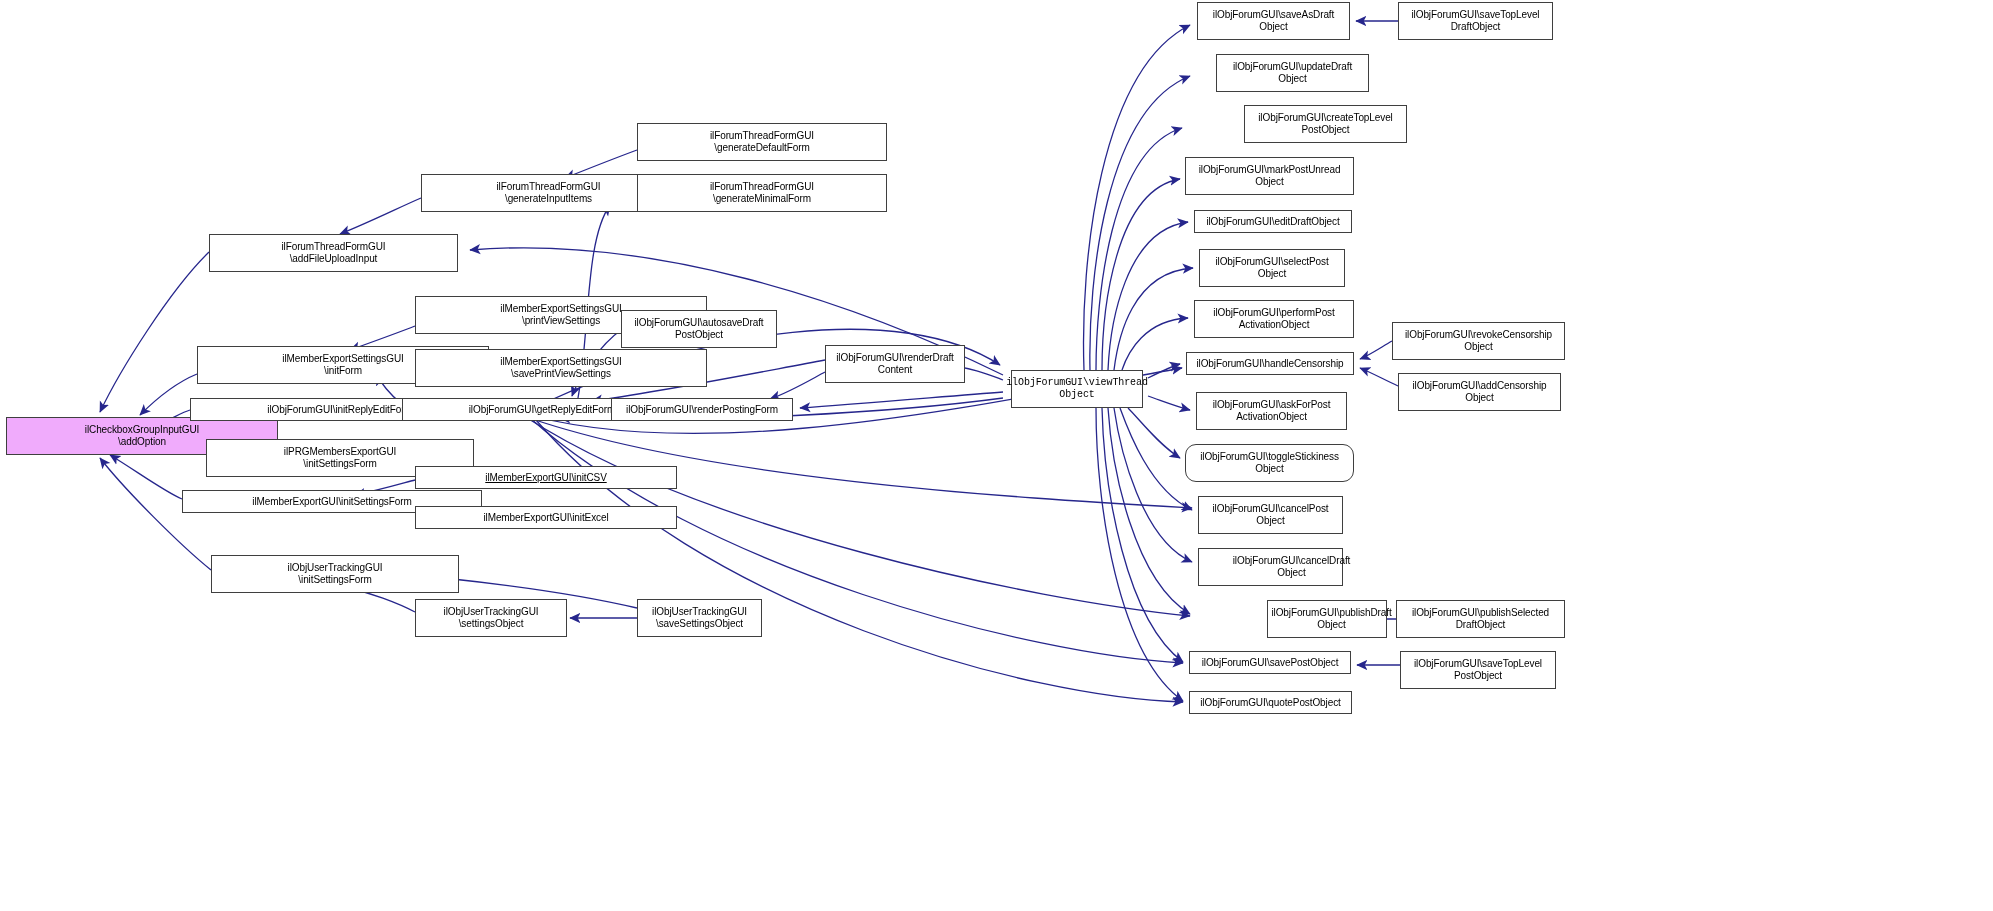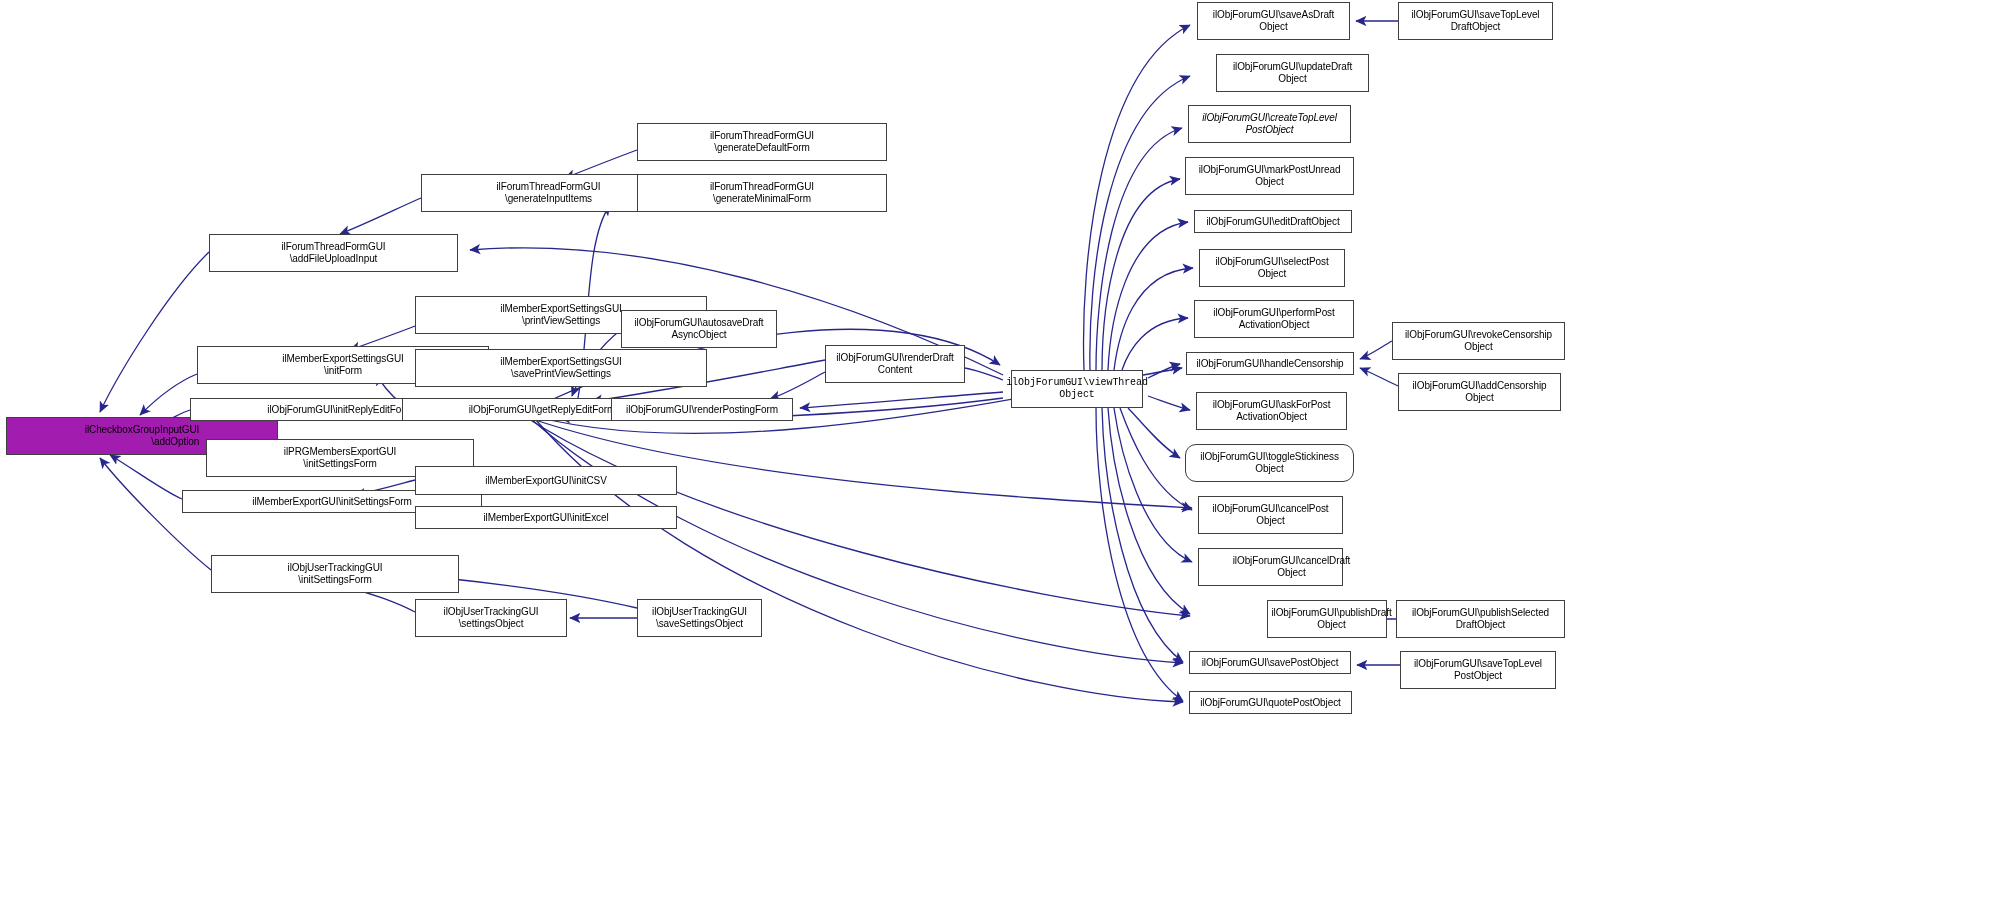--- a/index.html
+++ b/index.html
@@ -165,7 +165,7 @@
 Object</div>
       <div class="gnode" style="left: 1197px; top: 54px; width: 153px; height: 38px; margin-left: 19px;">ilObjForumGUI\updateDraft
 Object</div>
-      <div class="gnode" style="left: 1188px; top: 105px; width: 163px; height: 38px; font-style: italic;">ilObjForumGUI\createTopLevel
+      <div class="gnode" style="left: 1244px; top: 105px; width: 163px; height: 38px;">ilObjForumGUI\createTopLevel
 PostObject</div>
       <div class="gnode" style="left: 1185px; top: 157px; width: 169px; height: 38px;">ilObjForumGUI\markPostUnread
 Object</div>

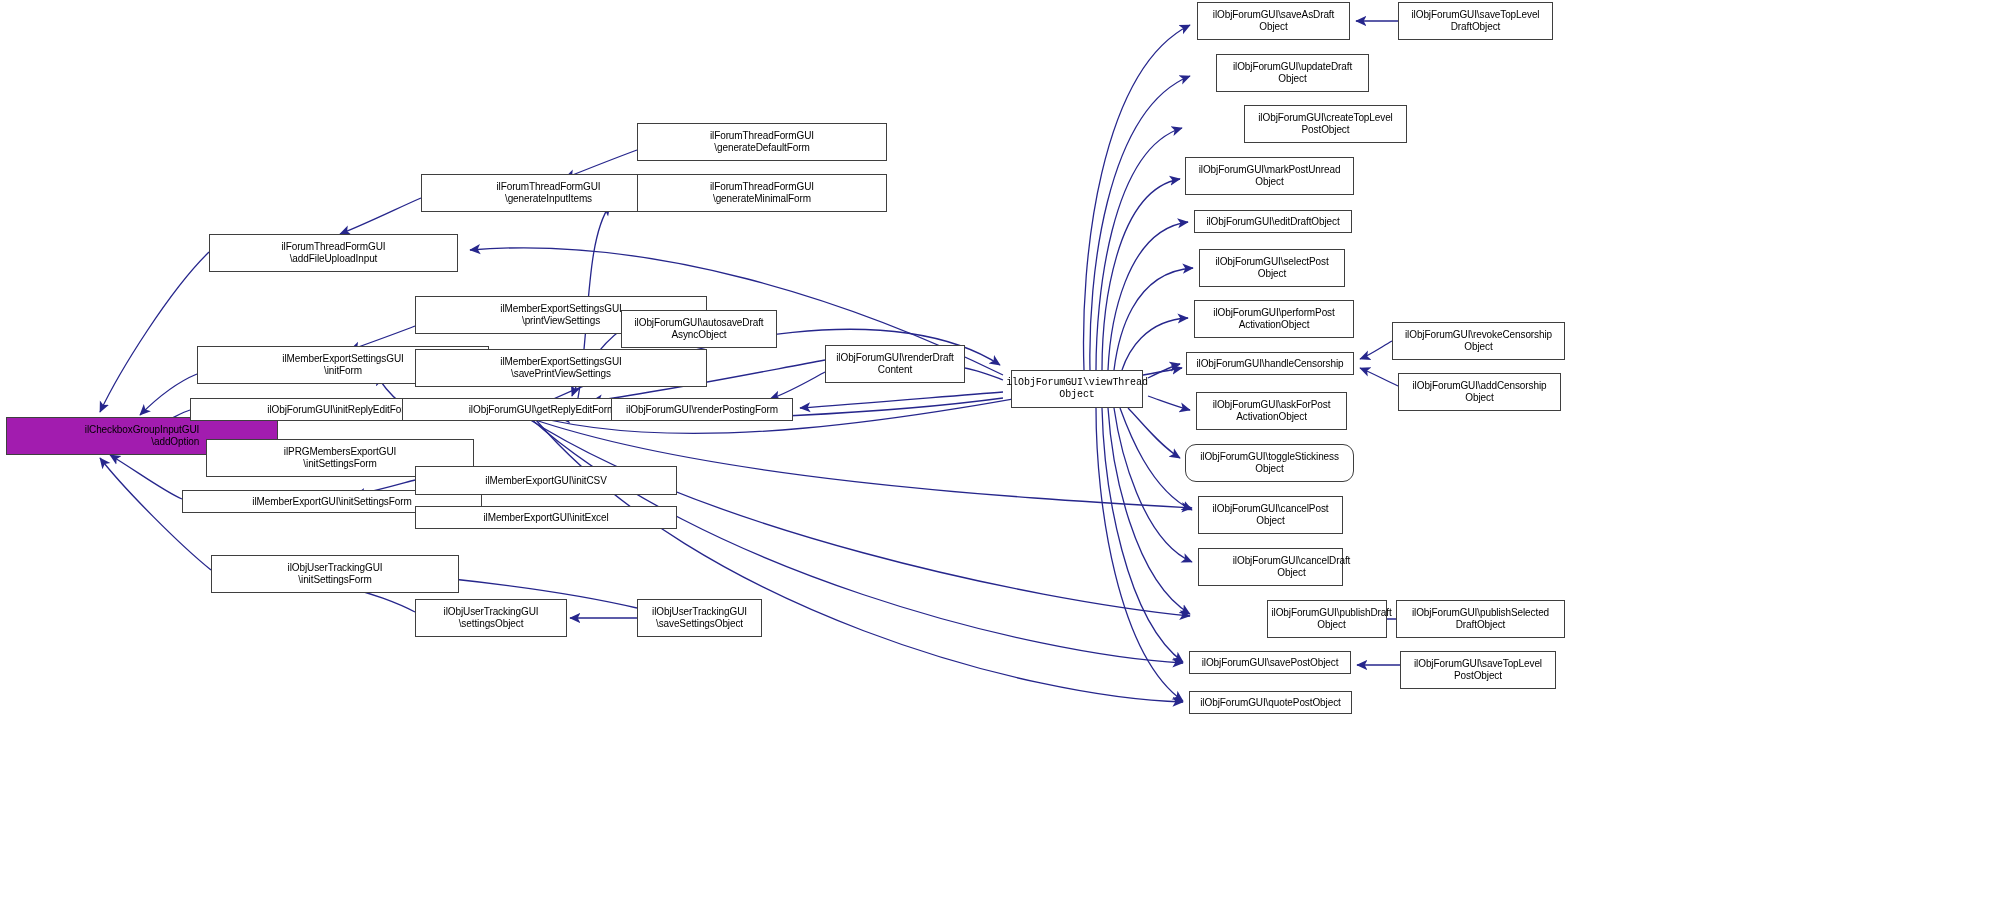--- a/index.html
+++ b/index.html
@@ -155,7 +155,7 @@
 \saveSettingsObject</div>
       <div class="gnode" style="left: 402px; top: 398px; width: 280px; height: 23px;">ilObjForumGUI\getReplyEditForm</div>
       <div class="gnode" style="left: 621px; top: 310px; width: 156px; height: 38px;">ilObjForumGUI\autosaveDraft
-AsyncObject</div>
+PostObject</div>
       <div class="gnode" style="left: 611px; top: 398px; width: 182px; height: 23px;">ilObjForumGUI\renderPostingForm</div>
       <div class="gnode" style="left: 825px; top: 345px; width: 140px; height: 38px;">ilObjForumGUI\renderDraft
 Content</div>

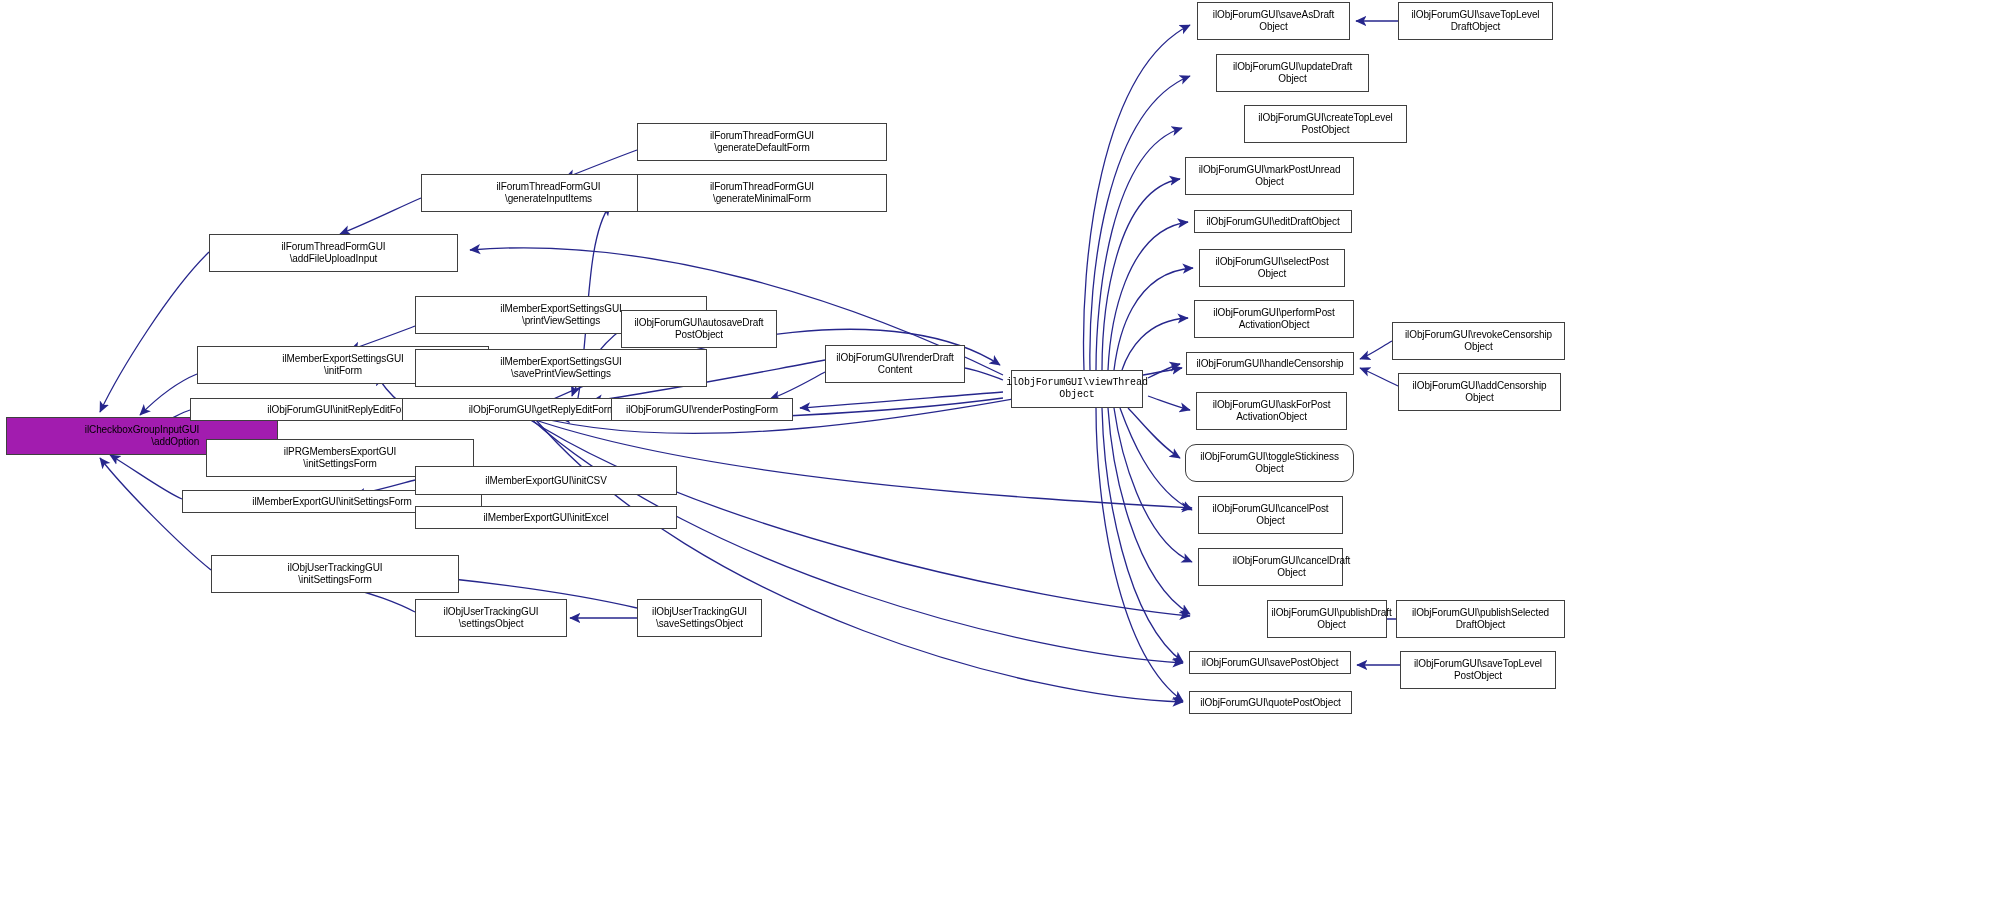--- a/index.html
+++ b/index.html
@@ -53,9 +53,8 @@
     cursor: pointer;
   }
   .gnode.root {
-    background: #a21caf;
+    background: #f0abfc;
     border: 1px solid #3f3f3f;
-    text-align: right;
   }
 </style>
 </head>

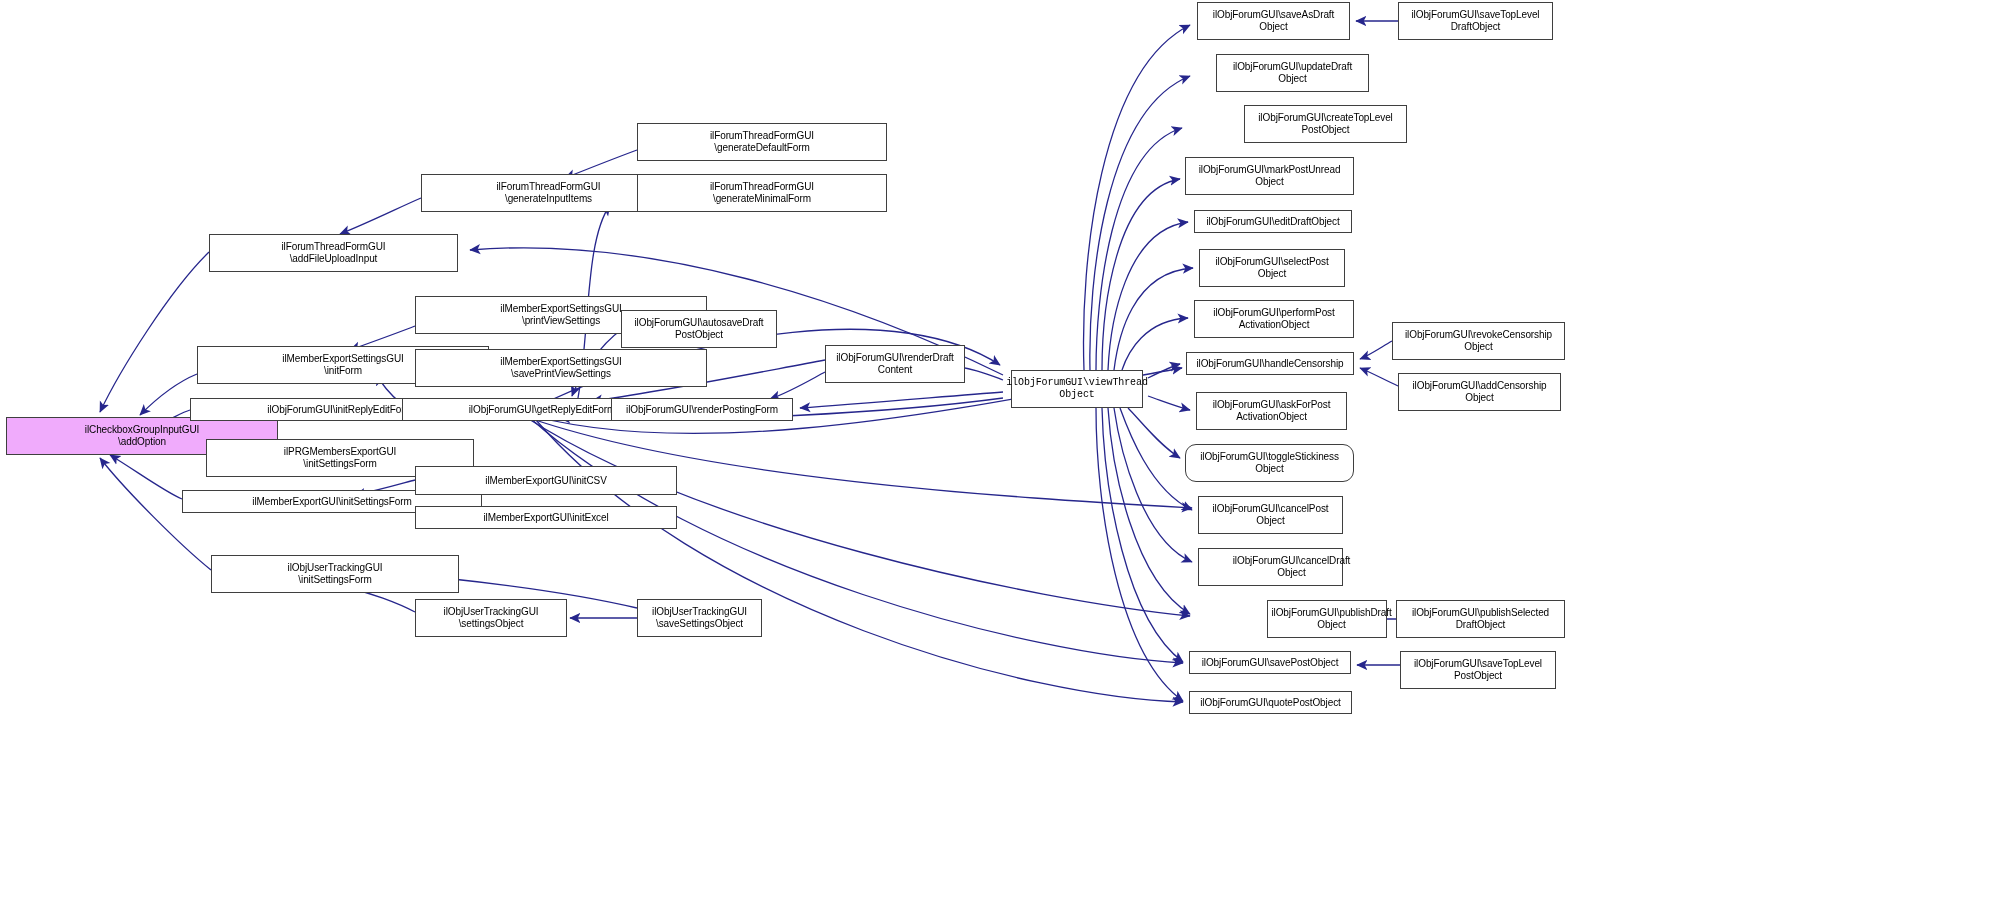--- a/index.html
+++ b/index.html
@@ -144,7 +144,7 @@
       <div class="gnode" style="left: 206px; top: 439px; width: 268px; height: 38px;">ilPRGMembersExportGUI
 \initSettingsForm</div>
       <div class="gnode" style="left: 182px; top: 490px; width: 300px; height: 23px;">ilMemberExportGUI\initSettingsForm</div>
-      <div class="gnode" style="left: 415px; top: 466px; width: 262px; height: 29px;">ilMemberExportGUI\initCSV</div>
+      <div class="gnode" style="left: 415px; top: 466px; width: 262px; height: 23px; text-decoration: underline;">ilMemberExportGUI\initCSV</div>
       <div class="gnode" style="left: 415px; top: 506px; width: 262px; height: 23px;">ilMemberExportGUI\initExcel</div>
       <div class="gnode" style="left: 211px; top: 555px; width: 248px; height: 38px;">ilObjUserTrackingGUI
 \initSettingsForm</div>

